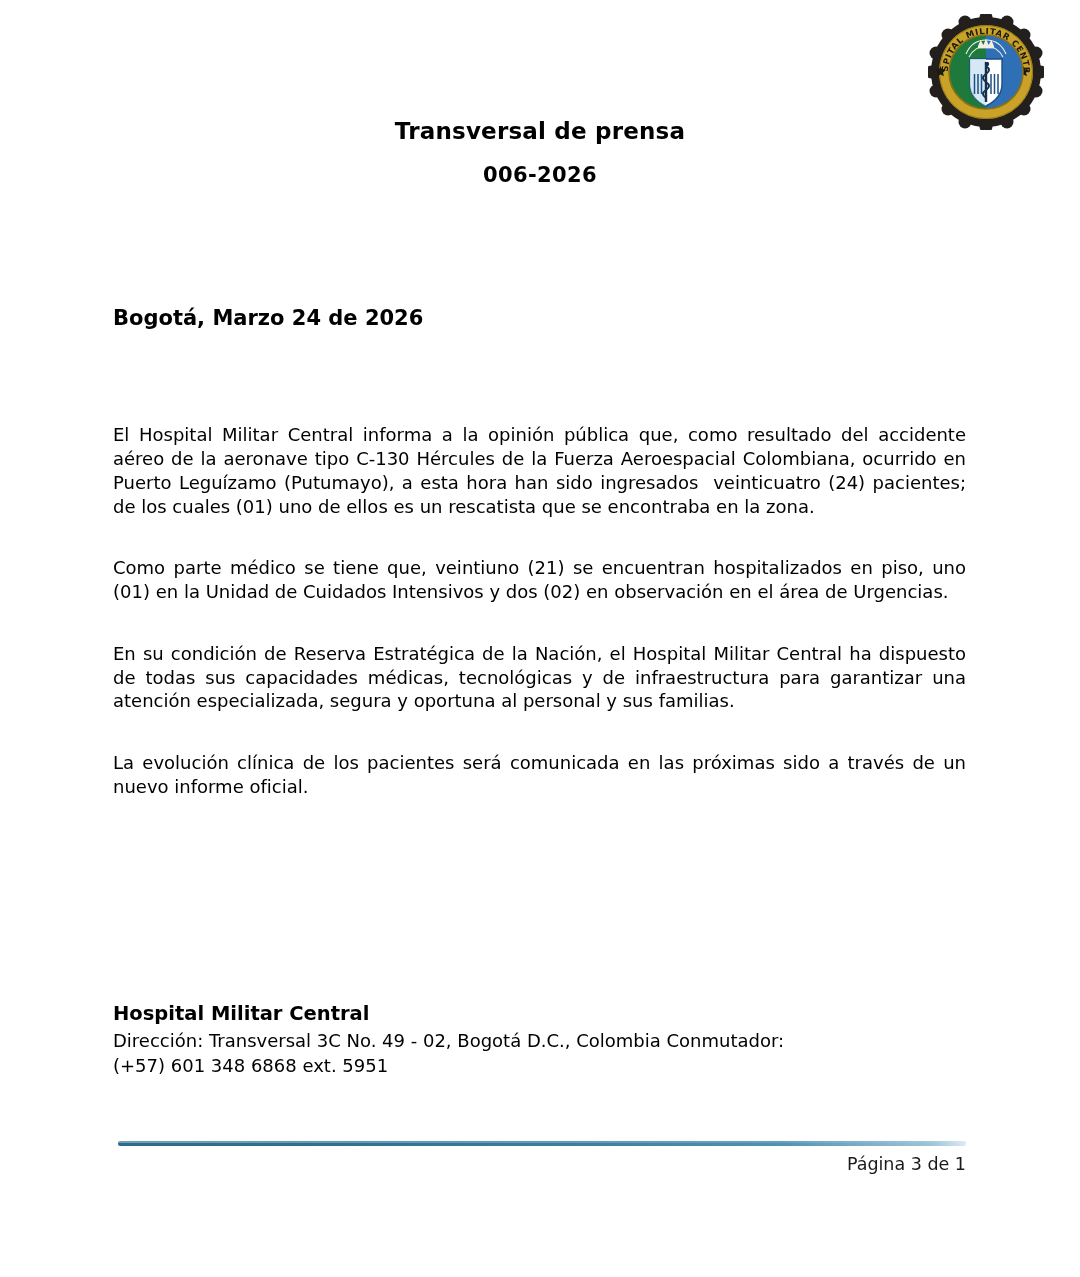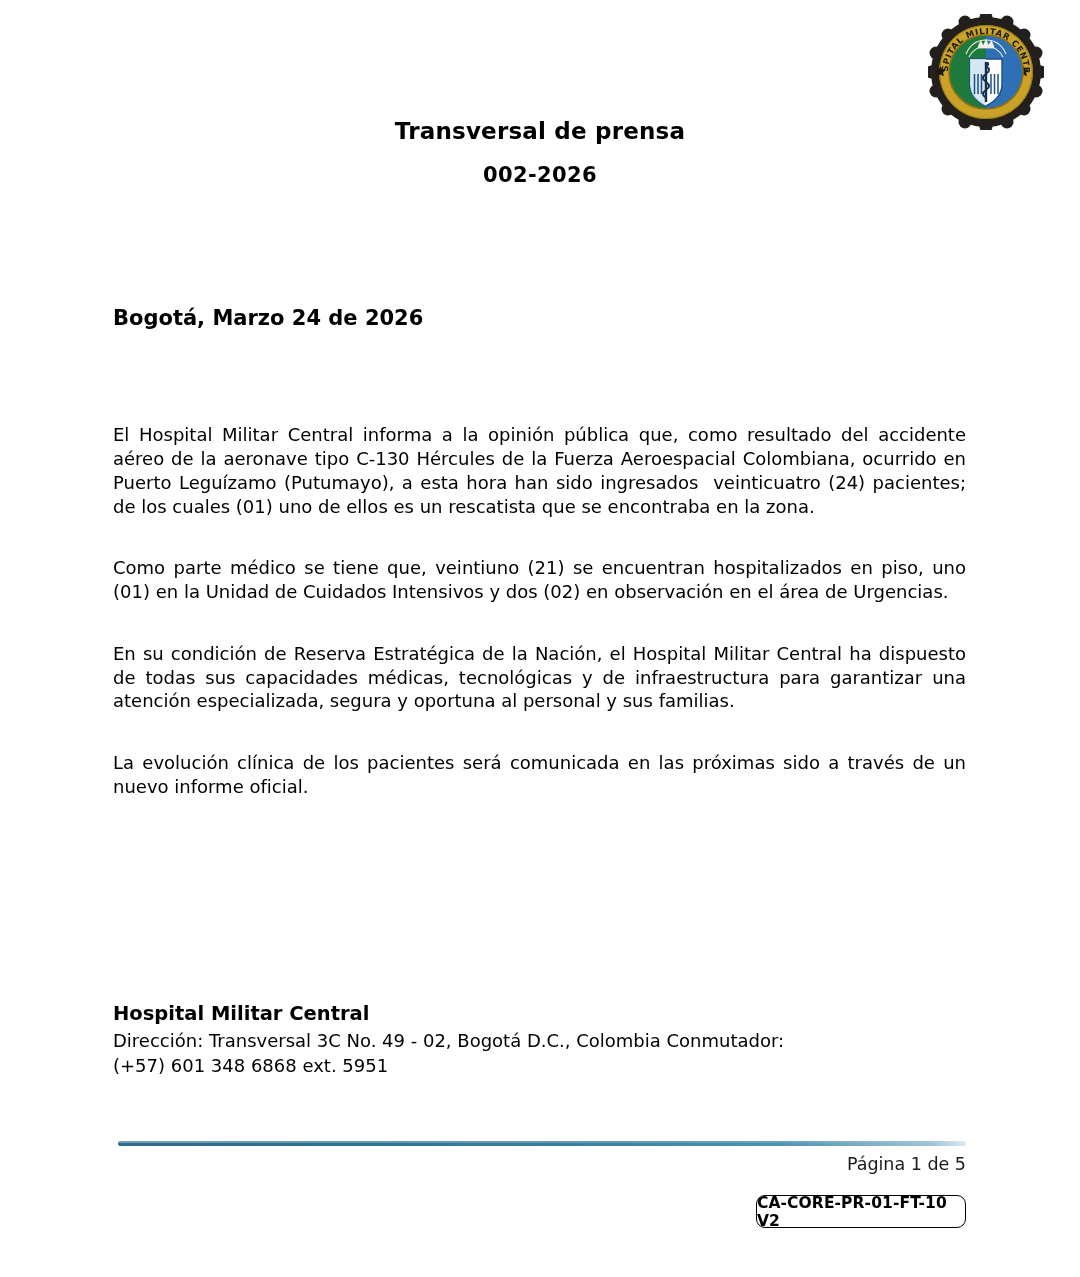--- a/index.html
+++ b/index.html
@@ -247,7 +247,7 @@
 
   <div class="doc-title">Transversal de prensa</div>
 
-  <div class="doc-number">002-2026</div>
+  <div class="doc-number">006-2026</div>
 
   <div class="body-block">
     <p class="dateline">Bogotá, Marzo 24 de 2026</p>

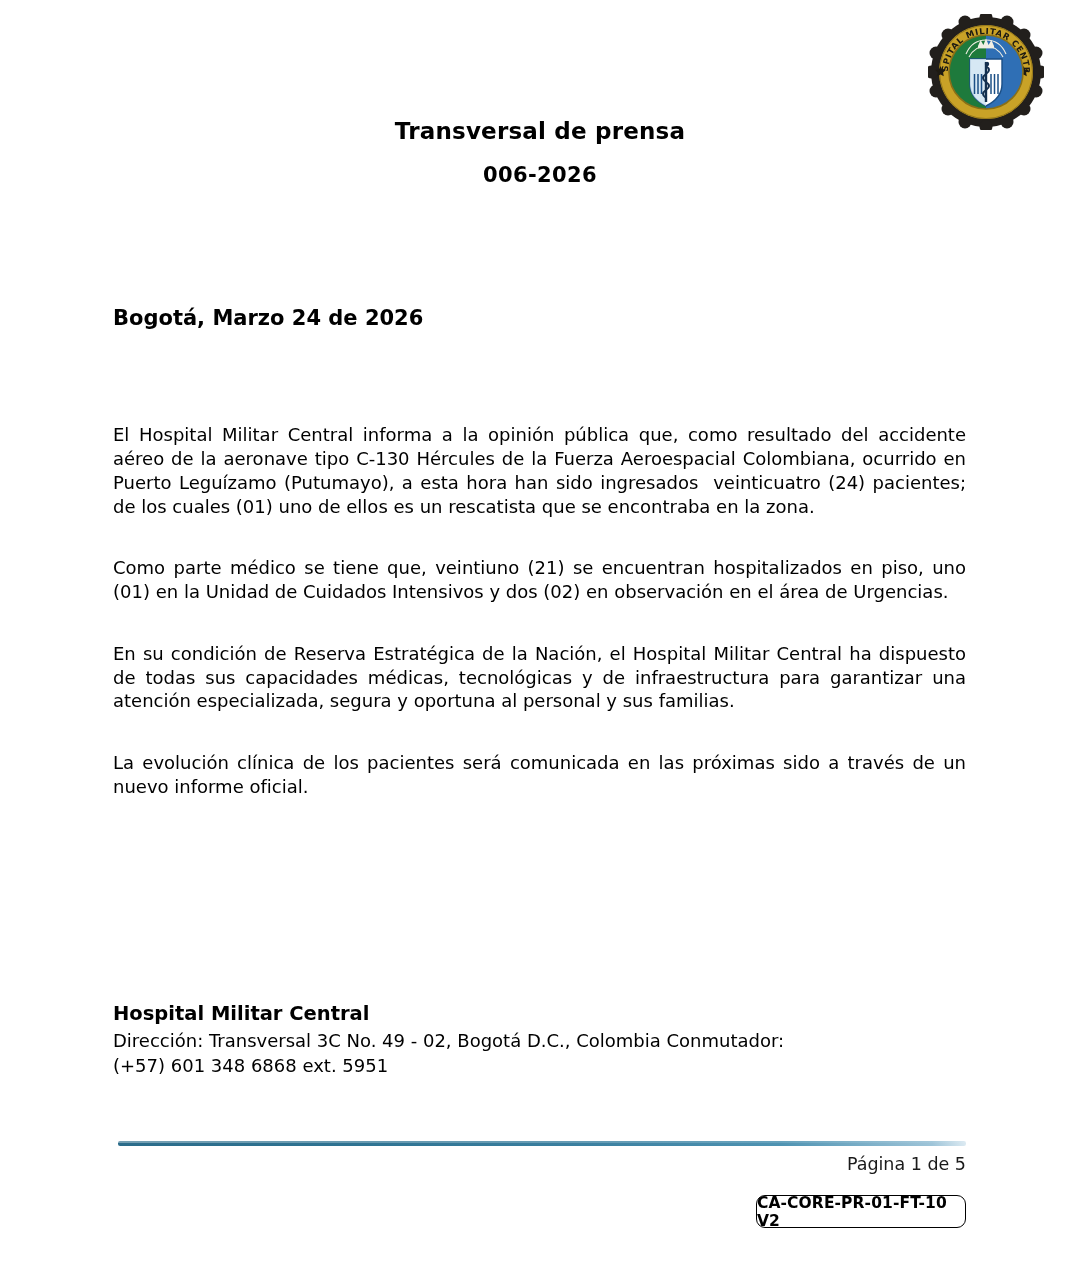--- a/index.html
+++ b/index.html
@@ -269,7 +269,7 @@
 
   <div class="footer-rule"></div>
 
-  <div class="page-number">Página 1 de 5</div>
+  <div class="page-number">Página 3 de 1</div>
 
   <div class="doc-code-box">
     <span class="doc-code-text">CA-CORE-PR-01-FT-10 V2</span>

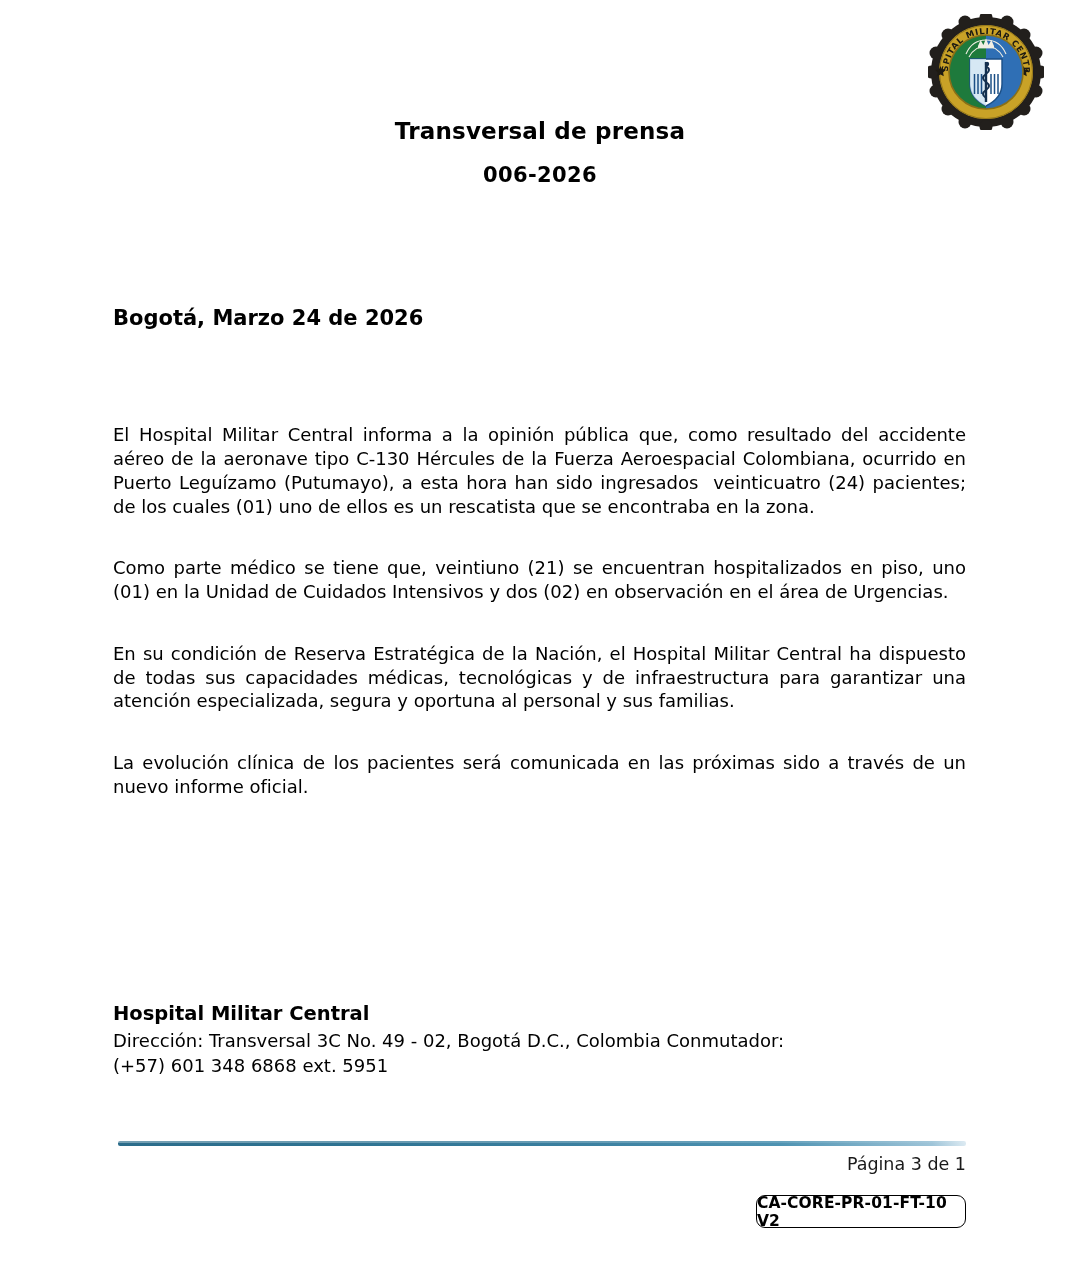--- a/index.html
+++ b/index.html
@@ -271,9 +271,6 @@
 
   <div class="page-number">Página 3 de 1</div>
 
-  <div class="doc-code-box">
-    <span class="doc-code-text">CA-CORE-PR-01-FT-10 V2</span>
-  </div>
 
 </div>
 

